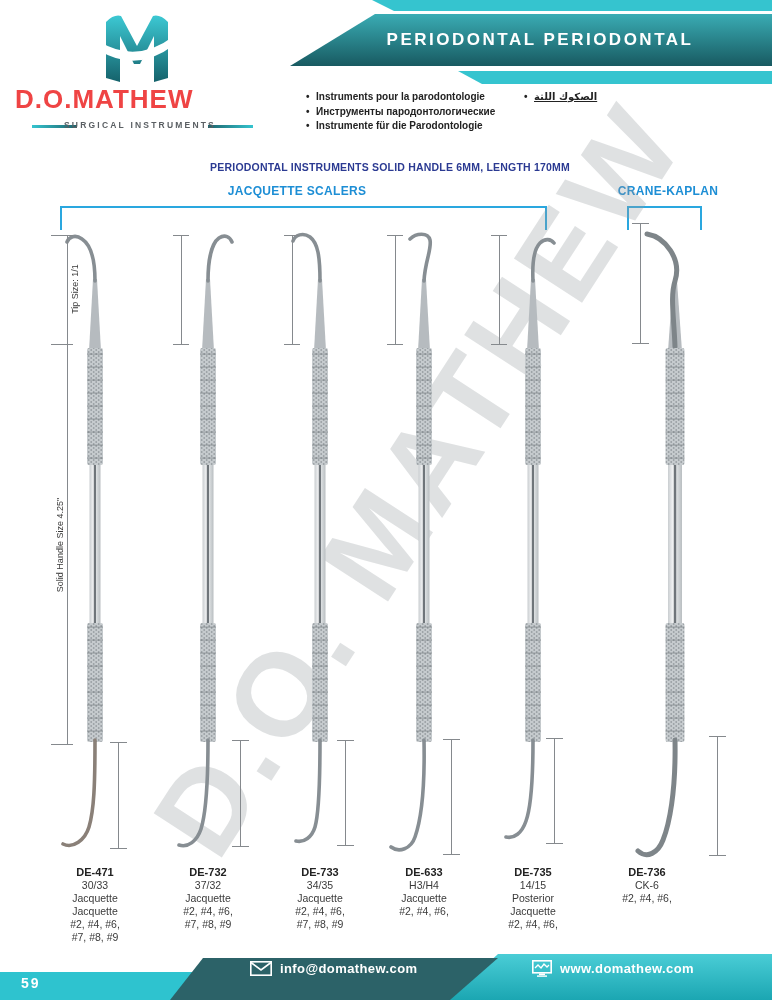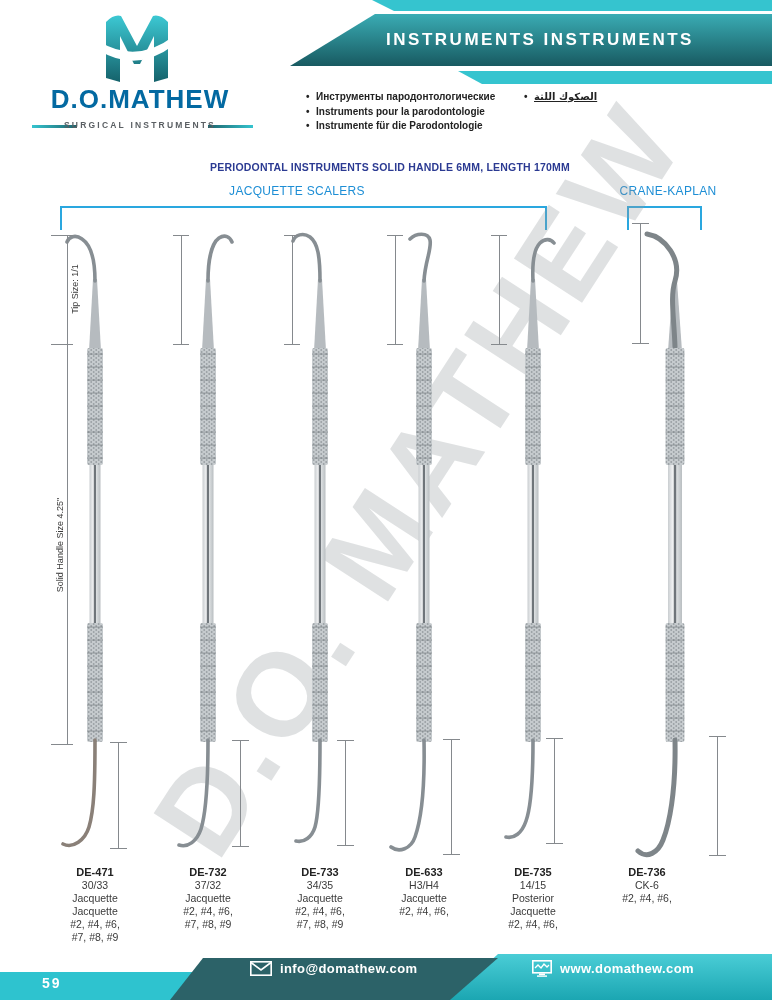--- a/index.html
+++ b/index.html
@@ -96,7 +96,7 @@
 
   <div class="accent-top"></div>
   <div class="banner">
-    <div class="banner-title">INSTRUMENTS INSTRUMENTS</div>
+    <div class="banner-title">PERIODONTAL PERIODONTAL</div>
   </div>
   <div class="accent-mid"></div>
 

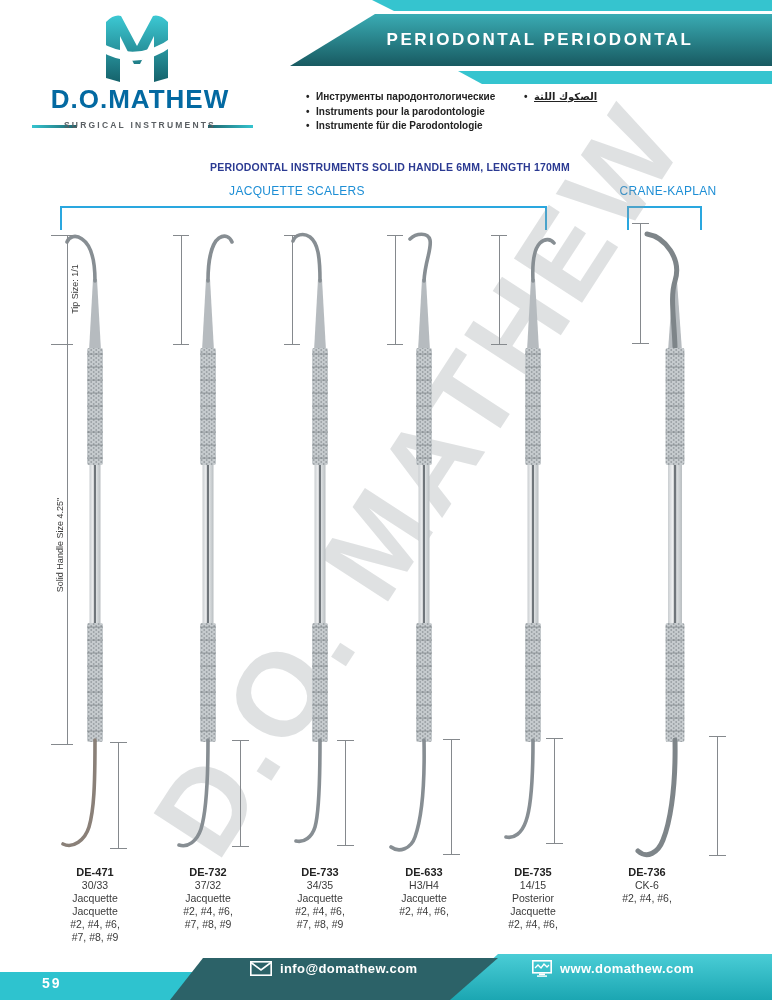--- a/index.html
+++ b/index.html
@@ -18,8 +18,8 @@
               clip-path:polygon(8px 0,322px 0,322px 13px,32px 13px);}
   .logo{position:absolute;left:10px;top:8px;width:250px;height:122px;}
   .logo-m{position:absolute;left:90px;top:4px;}
-  .brand-name{position:absolute;left:5px;top:76px;width:250px;text-align:center;
-              font-size:26px;font-weight:bold;letter-spacing:1px;color:#0369a1;}
+  .brand-name{position:absolute;left:5px;top:76px;width:250px;
+              font-size:26px;font-weight:bold;letter-spacing:1px;color:#ef4444;}
   .brand-tagline{position:absolute;left:5px;top:112px;width:250px;text-align:center;
                  font-size:8.5px;font-weight:bold;letter-spacing:2.2px;color:#5a5f63;}
   .tag-bar{position:absolute;top:117px;width:45px;height:3px;

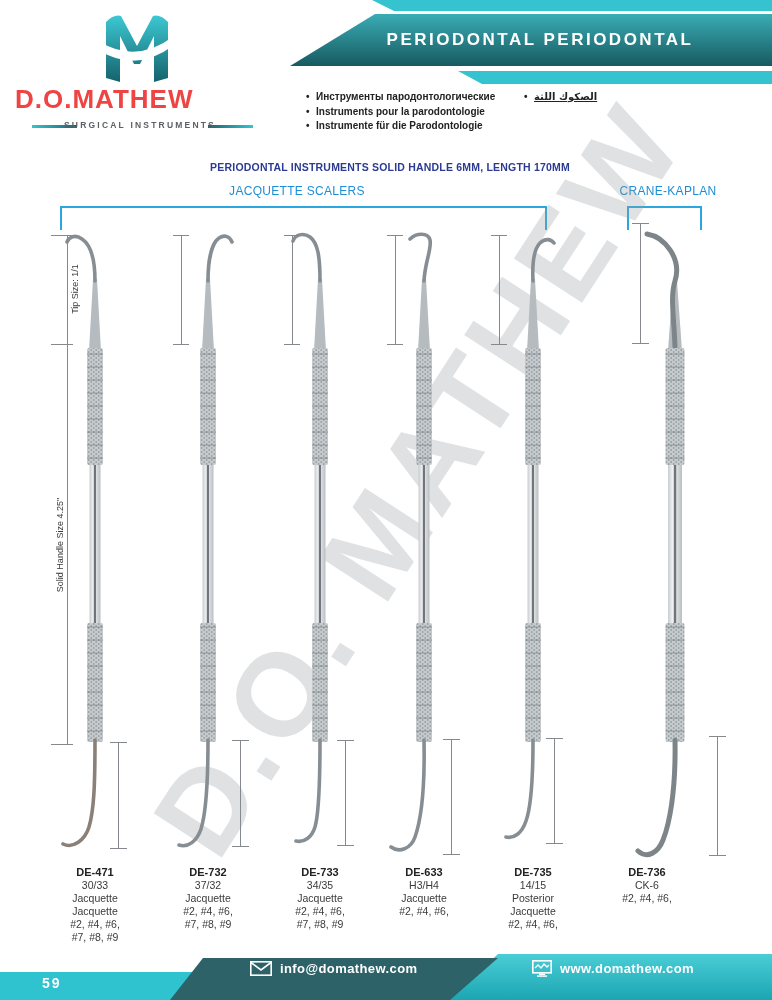--- a/index.html
+++ b/index.html
@@ -112,8 +112,8 @@
   </div>
 
   <div class="bullets col-l">
+    <div class="row"><span class="dot">•</span><span>Instruments pour la parodontologie</span></div>
     <div class="row"><span class="dot">•</span><span>Инструменты пародонтологические</span></div>
-    <div class="row"><span class="dot">•</span><span>Instruments pour la parodontologie</span></div>
     <div class="row"><span class="dot">•</span><span>Instrumente für die Parodontologie</span></div>
   </div>
   <div class="bullets col-r">

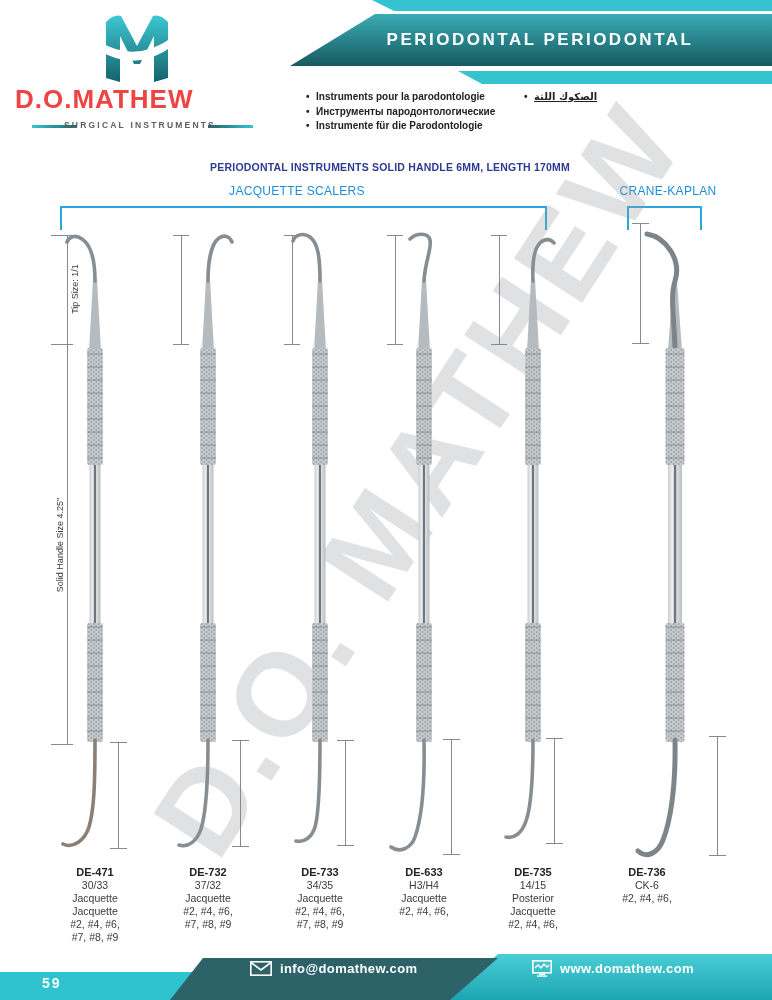--- a/index.html
+++ b/index.html
@@ -35,7 +35,7 @@
   
   .page-heading{position:absolute;left:90px;top:161px;width:600px;text-align:center;
                 font-size:10.5px;font-weight:bold;color:#2b3a92;letter-spacing:0.2px;}
-  .group-label{position:absolute;top:184px;text-align:center;font-size:12px;font-weight:normal;
+  .group-label{position:absolute;top:184px;text-align:center;font-size:12px;font-weight:bold;
                color:#1d8ed5;letter-spacing:0.3px;}
   .group-label.g1{left:147px;width:300px;}
   .group-label.g2{left:568px;width:200px;}

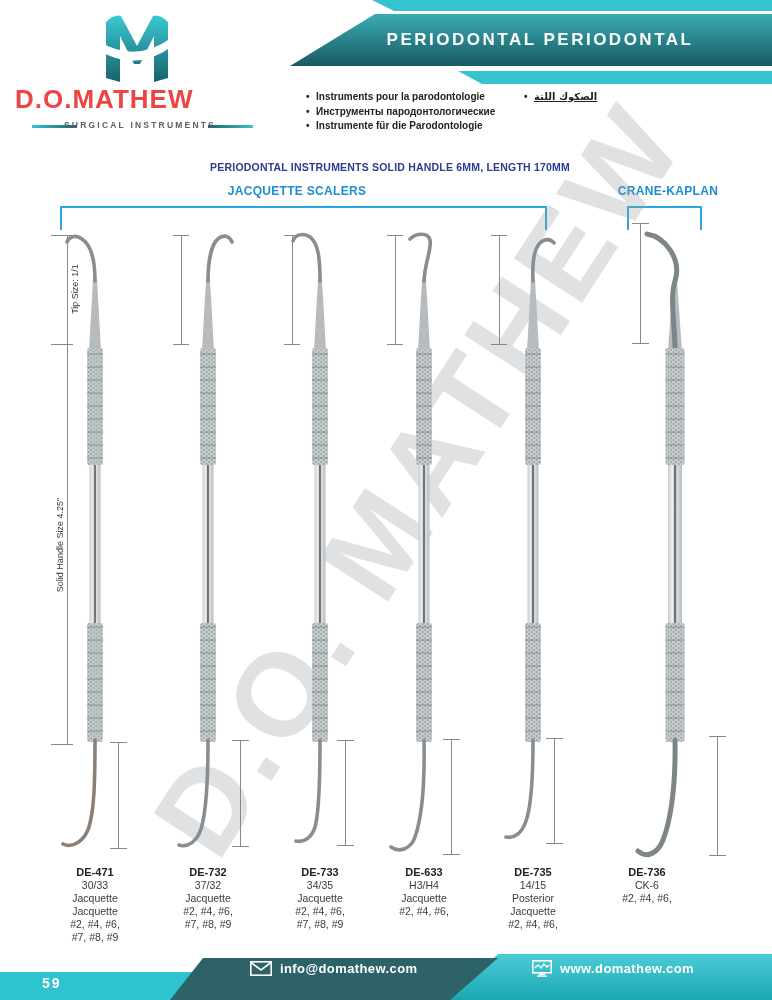--- a/index.html
+++ b/index.html
@@ -62,7 +62,7 @@
              clip-path:polygon(38px 0,333px 0,285px 42px,5px 42px);}
   .foot-text{position:absolute;display:flex;align-items:center;gap:8px;color:#fff;
              font-size:13px;font-weight:bold;letter-spacing:0.4px;white-space:nowrap;}
-  .page-num{position:absolute;left:42px;top:975px;color:#fff;font-size:14px;font-weight:bold;
+  .page-num{position:absolute;left:21px;top:975px;color:#fff;font-size:14px;font-weight:bold;
             letter-spacing:2px;z-index:4;}
 </style>
 </head>

